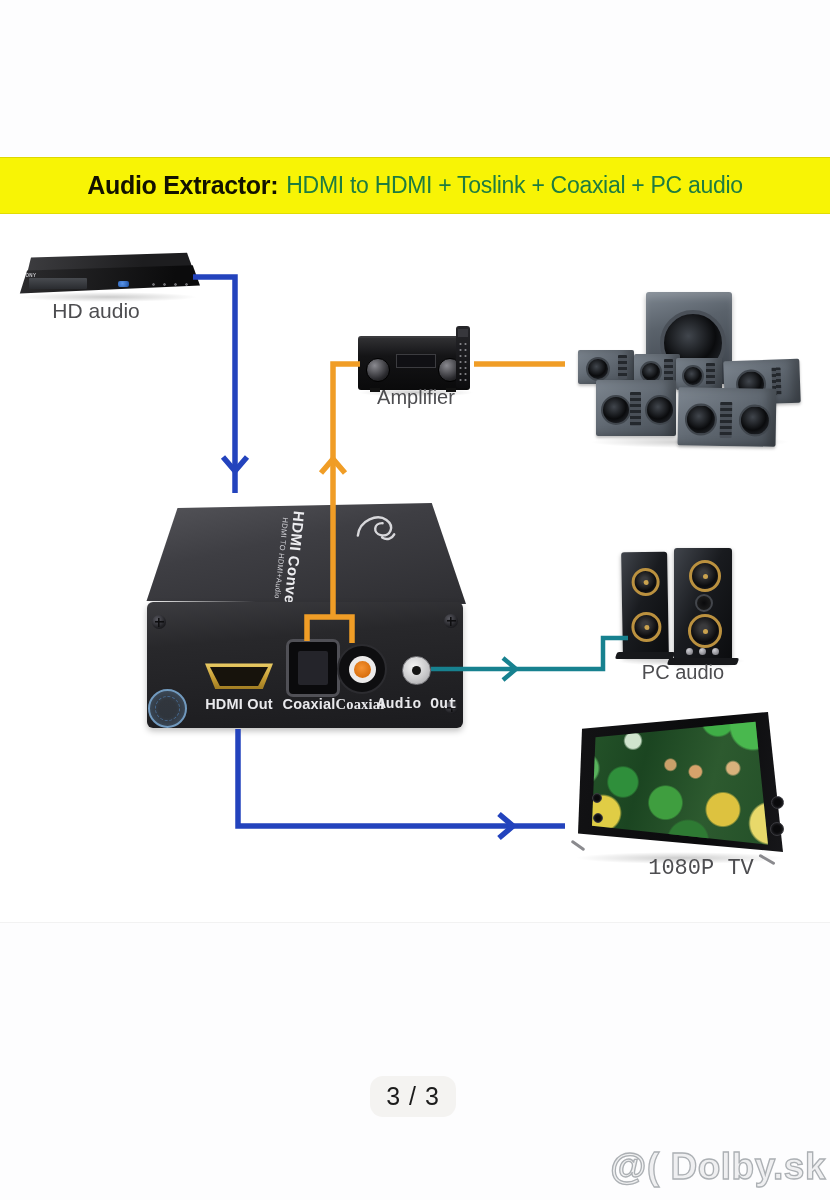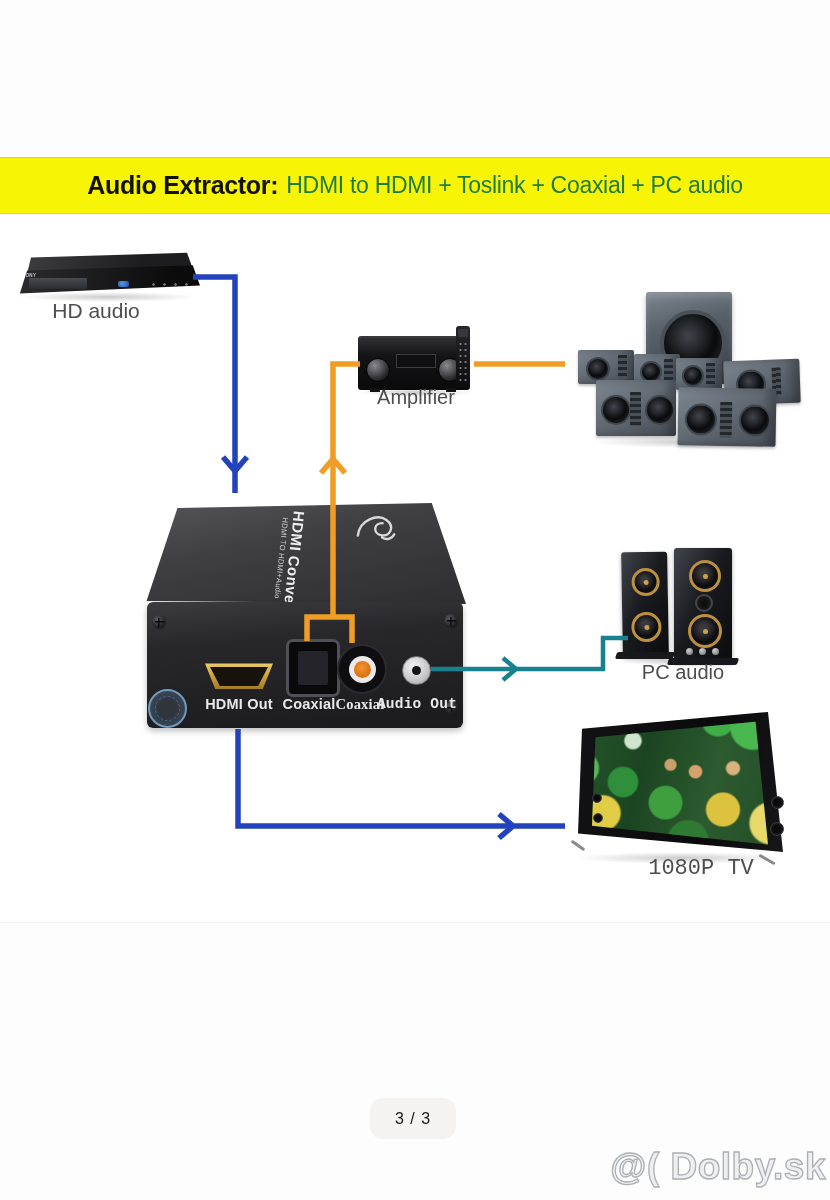--- a/index.html
+++ b/index.html
@@ -150,9 +150,9 @@
   .st-teal{stroke:var(--teal);stroke-width:4.5;fill:none;stroke-linejoin:miter;stroke-linecap:butt;}
 
   
-  #pager{position:absolute;left:370px;top:1098px;width:86px;height:41px;border-radius:13px;background:#f4f3f1;
+  #pager{position:absolute;left:370px;top:1076px;width:86px;height:41px;border-radius:13px;background:#f4f3f1;
       display:flex;align-items:center;justify-content:center;z-index:30;
-      font-size:16px;color:#1b1b1b;letter-spacing:1px;}
+      font-size:25px;color:#1b1b1b;letter-spacing:1px;}
   #watermark{position:absolute;right:4px;top:1146px;z-index:30;font-size:37px;font-weight:bold;letter-spacing:.5px;
       color:rgba(255,255,255,.72);-webkit-text-stroke:1.3px #acb0b4;text-shadow:0 0 1px rgba(160,164,168,.6);}
 </style>

